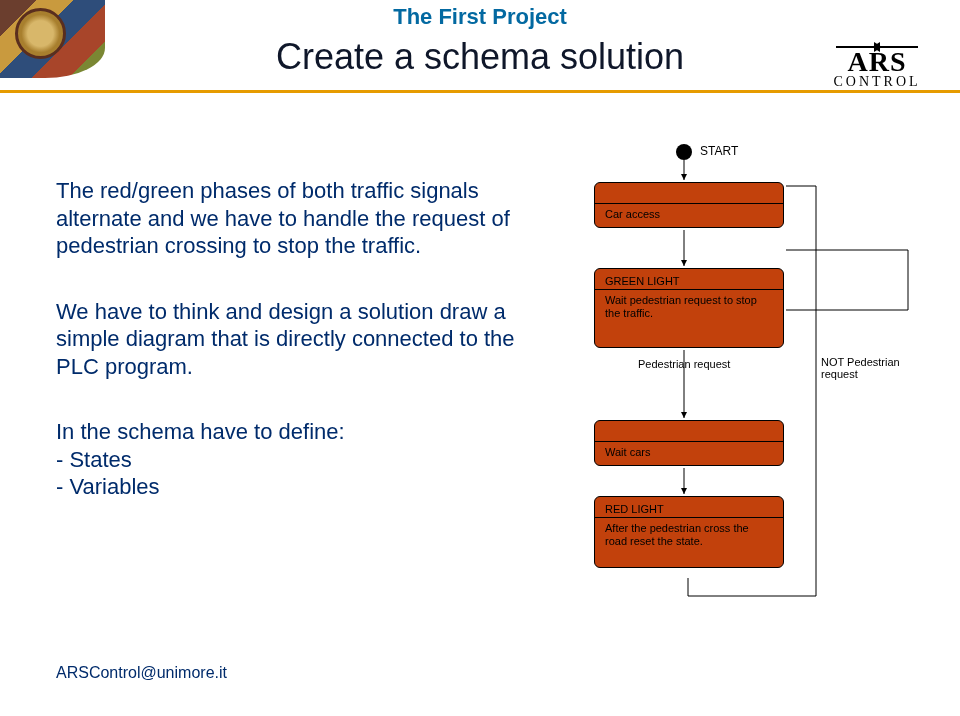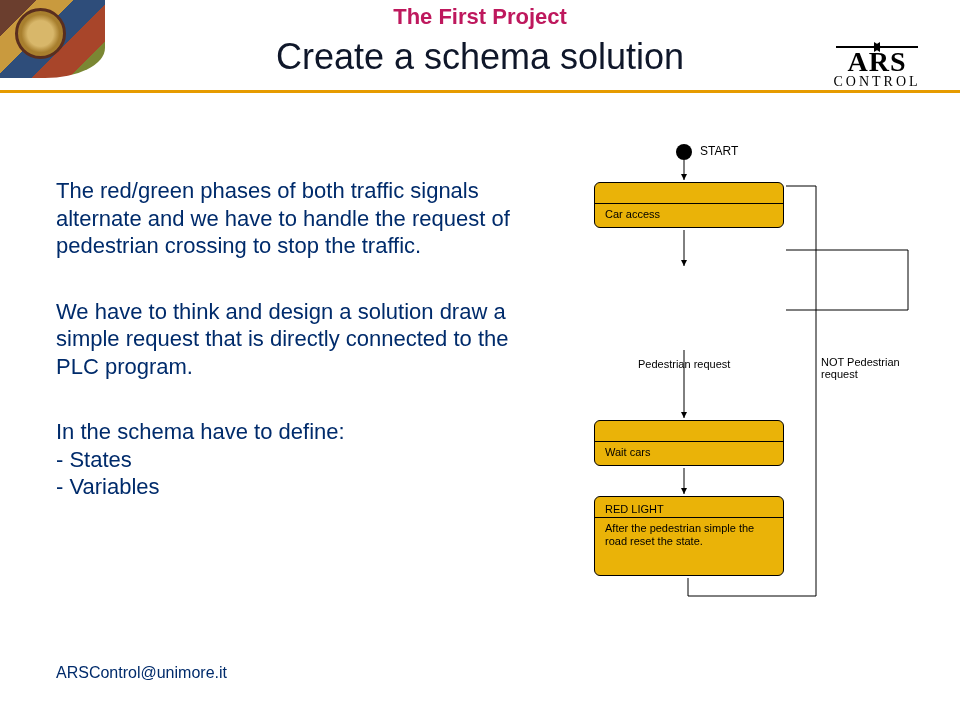--- a/index.html
+++ b/index.html
@@ -45,7 +45,7 @@
   .sup-title {
     font-size: 22px;
     font-weight: bold;
-    color: #be185d;
+    color: #0369a1;
     text-align: center;
   }
   .main-title {

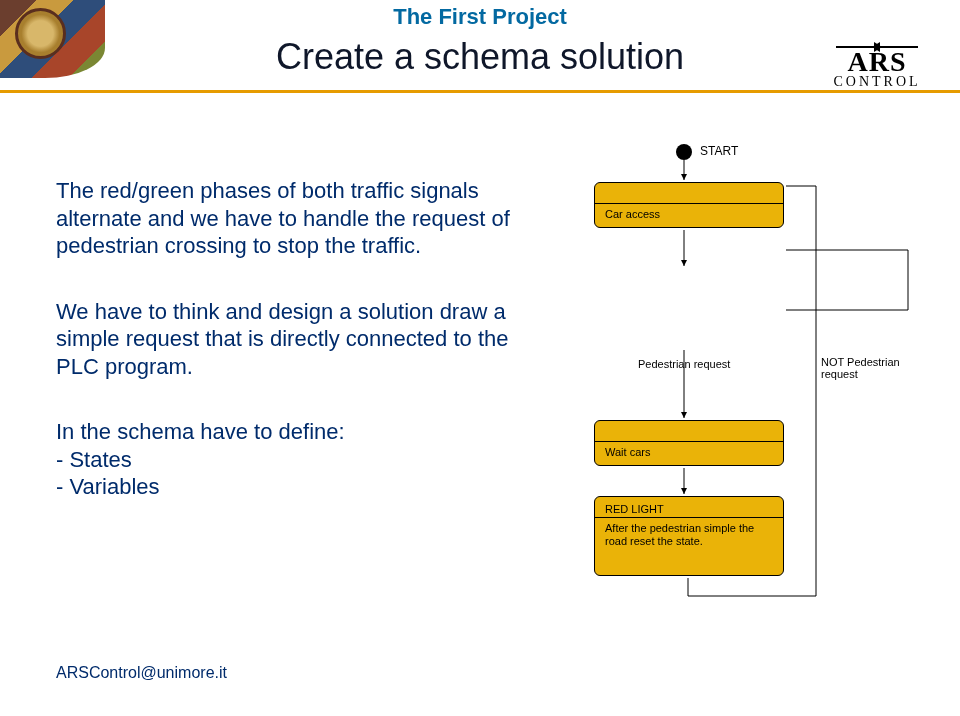--- a/index.html
+++ b/index.html
@@ -126,7 +126,7 @@
     position:absolute;
     border:1px solid #000;
     border-radius:6px;
-    background:#eab308;
+    background:#c2410c;
     padding:6px 10px 8px 10px;
     width: 190px;
     box-sizing: border-box;

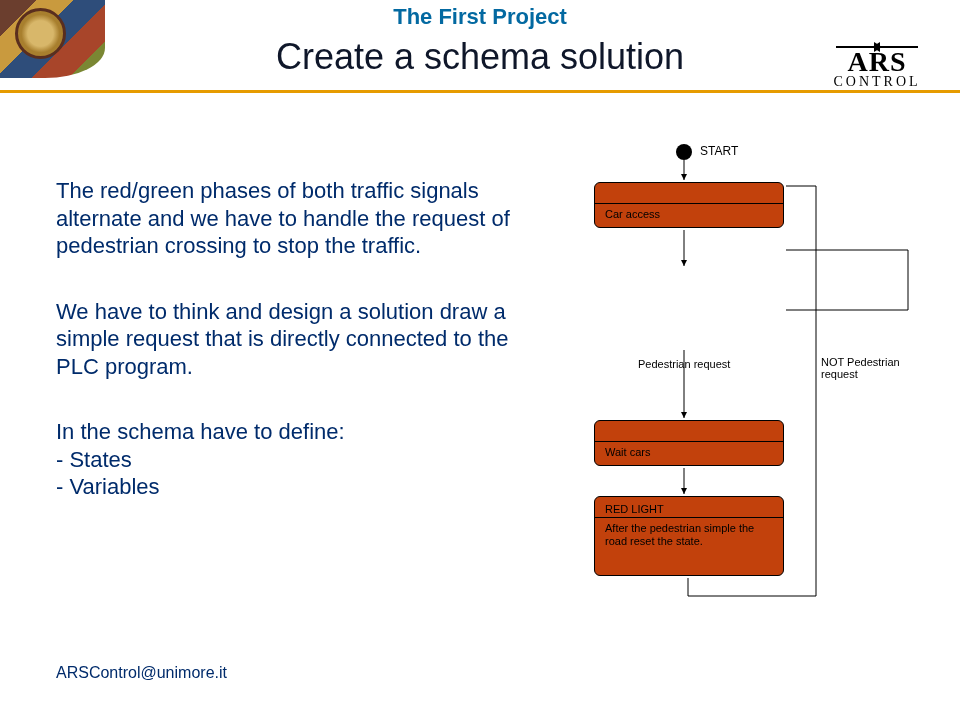--- a/index.html
+++ b/index.html
@@ -215,6 +215,11 @@
       <div class="desc">Car access</div>
     </div>
 
+    <div class="state-box box2">
+      <div class="heading">GREEN LIGHT</div>
+      <div class="inner-line"></div>
+      <div class="desc">Wait pedestrian request to stop the traffic.</div>
+    </div>
 
     <div class="branch-label bl-ped">Pedestrian request</div>
     <div class="branch-label bl-not">NOT Pedestrian request</div>

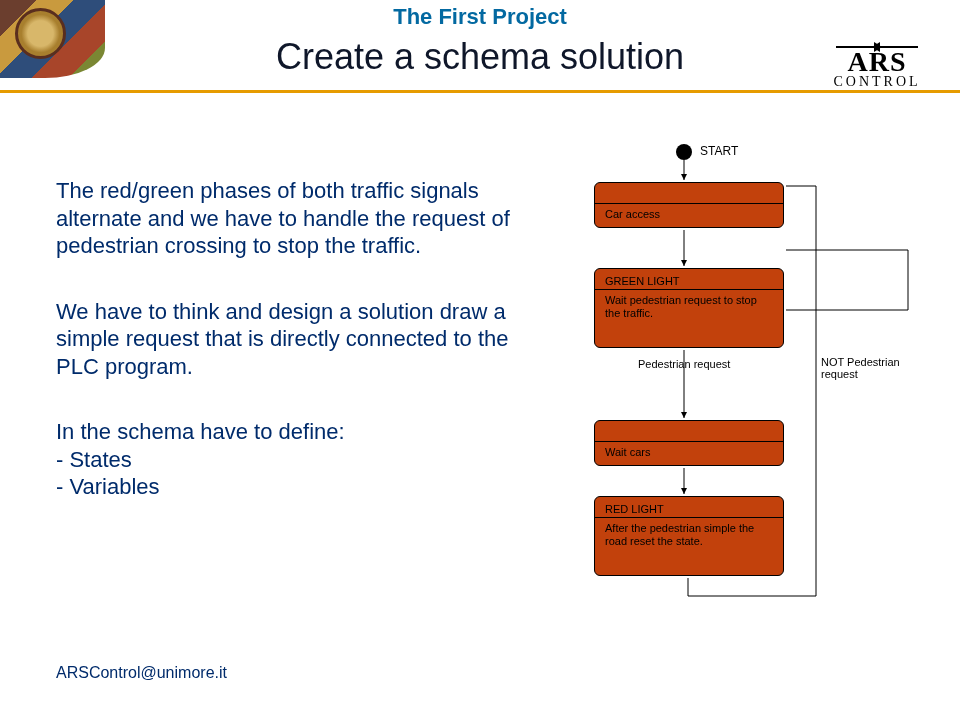--- a/index.html
+++ b/index.html
@@ -177,7 +177,7 @@
 
   <div class="body-left">
     <div class="para">The red/green phases of both traffic signals alternate and we have to handle the request of pedestrian crossing to stop the traffic.</div>
-    <div class="para">We have to think and design a solution draw a simple request that is directly connected to the PLC program.</div>
+    <div class="para">We have to think and design a solution draw a simple diagram that is directly connected to the PLC program.</div>
     <div class="para">
       <div>In the schema have to define:</div>
       <div>- States</div>

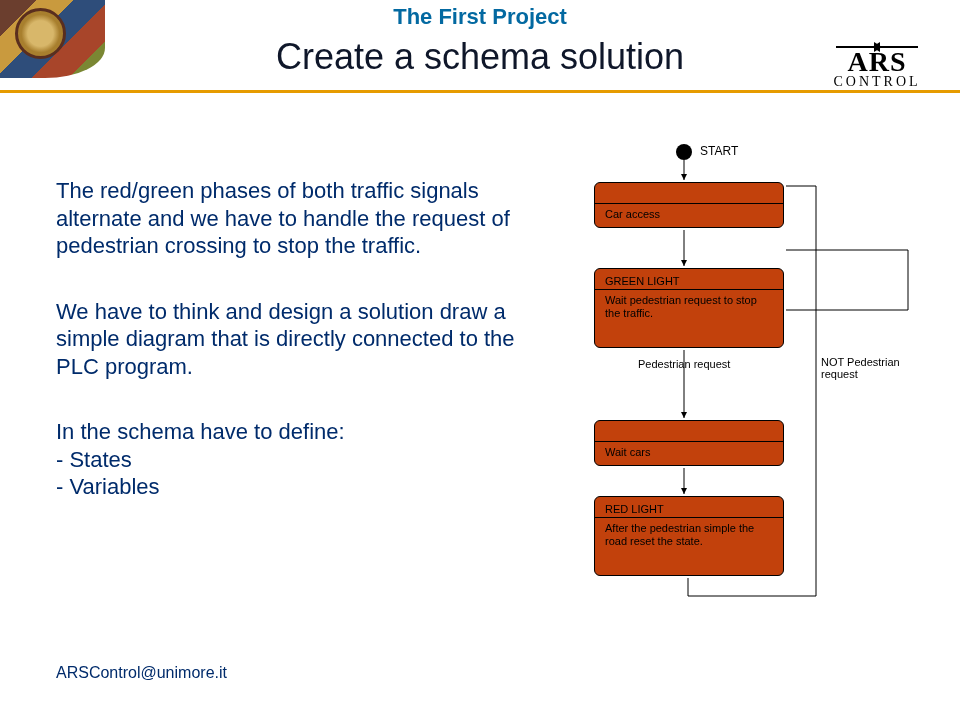--- a/index.html
+++ b/index.html
@@ -140,7 +140,7 @@
   .box1{ left:26px; top:42px; height:46px;}
   .box2{ left:26px; top:128px; height:80px;}
   .box3{ left:26px; top:280px; height:46px;}
-  .box4{ left:26px; top:356px; height:80px;}
+  .box4{ left:26px; top:356px; height:72px;}
   .branch-label{
     position:absolute;
     font-size:11px;

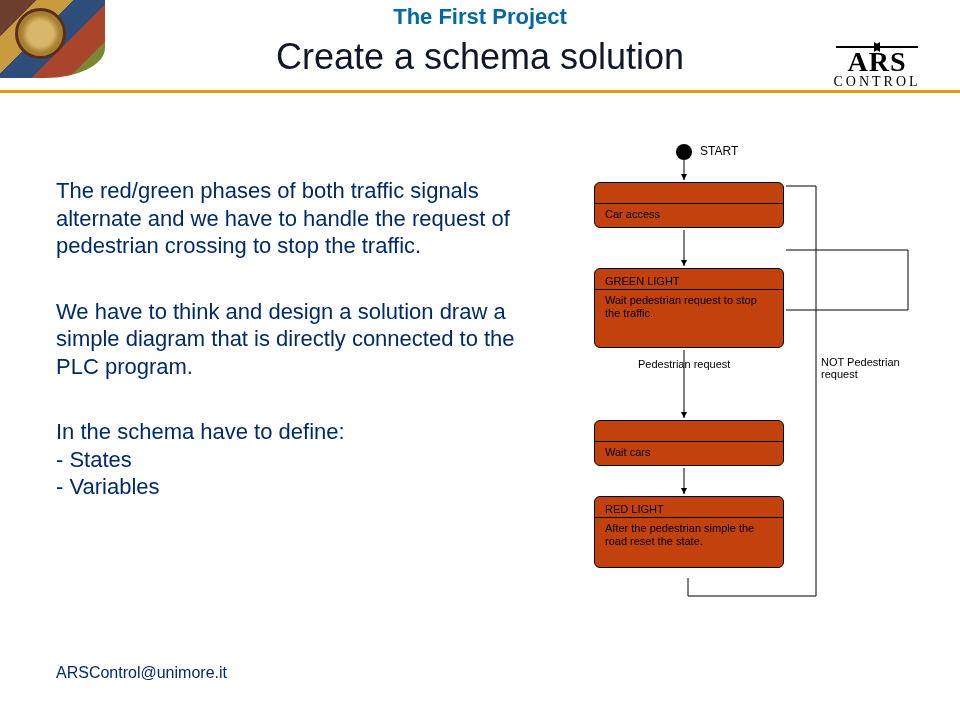--- a/index.html
+++ b/index.html
@@ -233,7 +233,7 @@
     <div class="state-box box4">
       <div class="heading">RED LIGHT</div>
       <div class="inner-line"></div>
-      <div class="desc">After the pedestrian simple the road reset the state.</div>
+      <div class="desc">After the pedestrian cross the road reset the state.</div>
     </div>
   </div>
 

